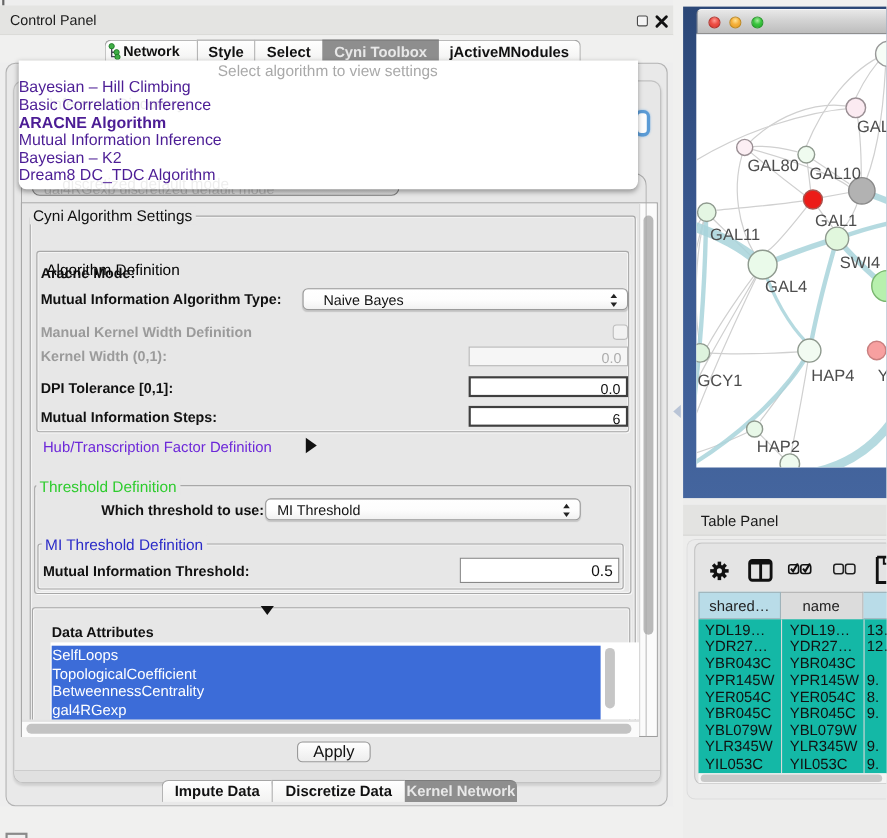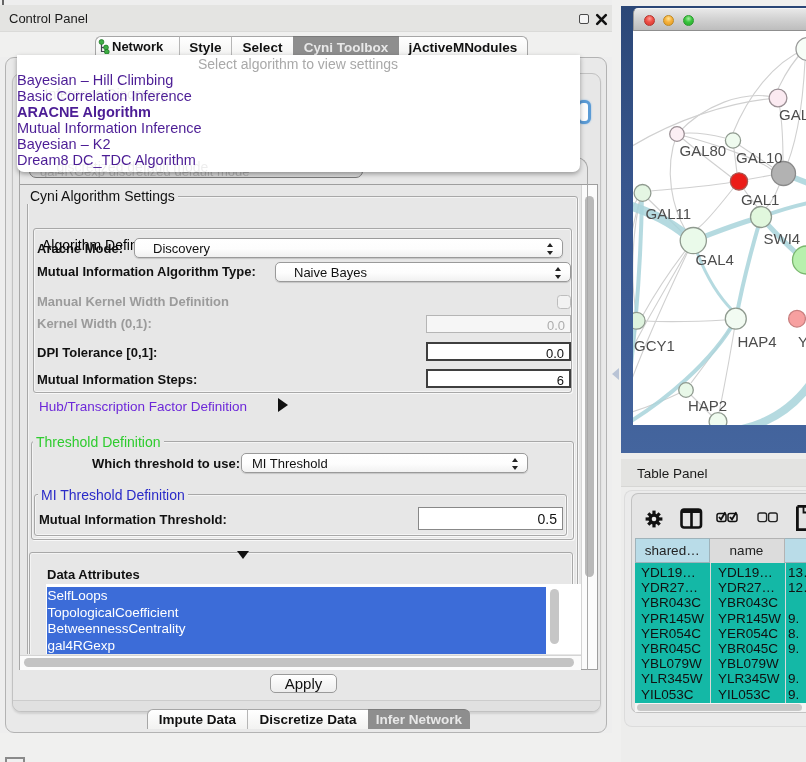--- a/index.html
+++ b/index.html
@@ -65,10 +65,6 @@
   <div class="gt" style="left:19px;top:52px;color:#000000;">Algorithm Definition</div>
 
   <div class="lbl abs" style="left:17px;top:56px;">Aracne Mode:</div>
-  <div class="combo" style="left:114px;top:53px;width:429px;height:20px;">
-        <span class="ct">Discovery</span>
-        <span class="updn"></span>
-      </div>
   <div class="lbl abs" style="left:17px;top:79px;">Mutual Information Algorithm Type:</div>
   <div class="combo" style="left:255px;top:77px;width:296px;height:20px;">
         <span class="ct">Naive Bayes</span>

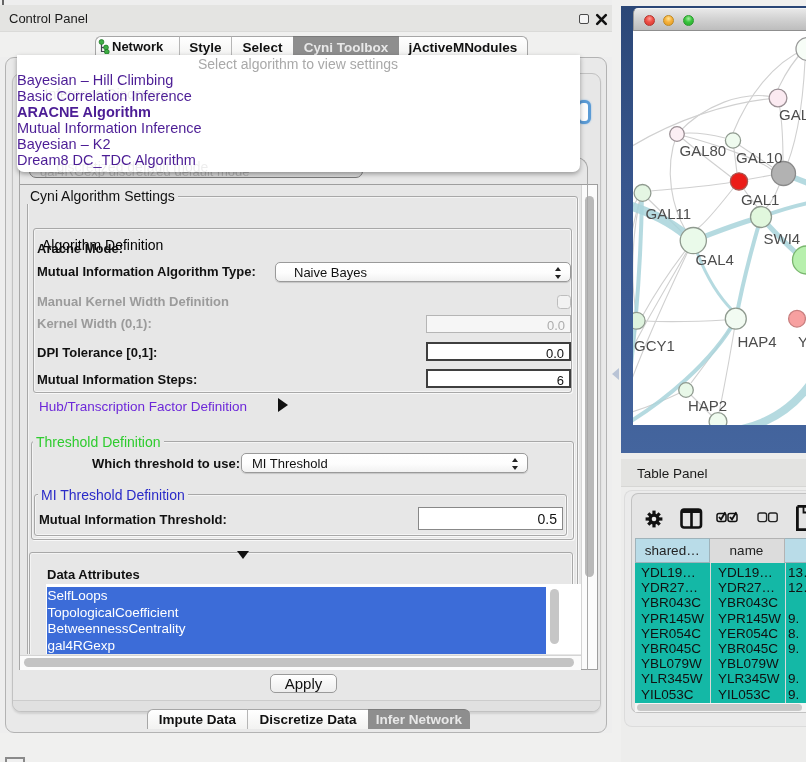--- a/index.html
+++ b/index.html
@@ -132,7 +132,7 @@
 
 <div class="btab" style="left:147px;width:100px;border-left:1px solid #a6a6a6;border-radius:6px 0 0 0;">Impute Data</div>
 <div class="btab" style="left:247px;width:121px;border-left:1px solid #b6b6b6;">Discretize Data</div>
-<div class="btab" style="left:368px;width:102px;background:#8e8e8e;color:#e8e8e8;border-top:1px solid #7b7b7b;border-radius:0 6px 0 0;">Infer Network</div>
+<div class="btab" style="left:368px;width:102px;background:#8e8e8e;color:#e8e8e8;border-top:1px solid #7b7b7b;border-radius:0 6px 0 0;">Kernel Network</div>
 
 <div class="abs" style="left:5px;top:757px;width:20px;height:10px;border:2px solid #8a8a8a;background:#f0f0f0;"></div>
 

